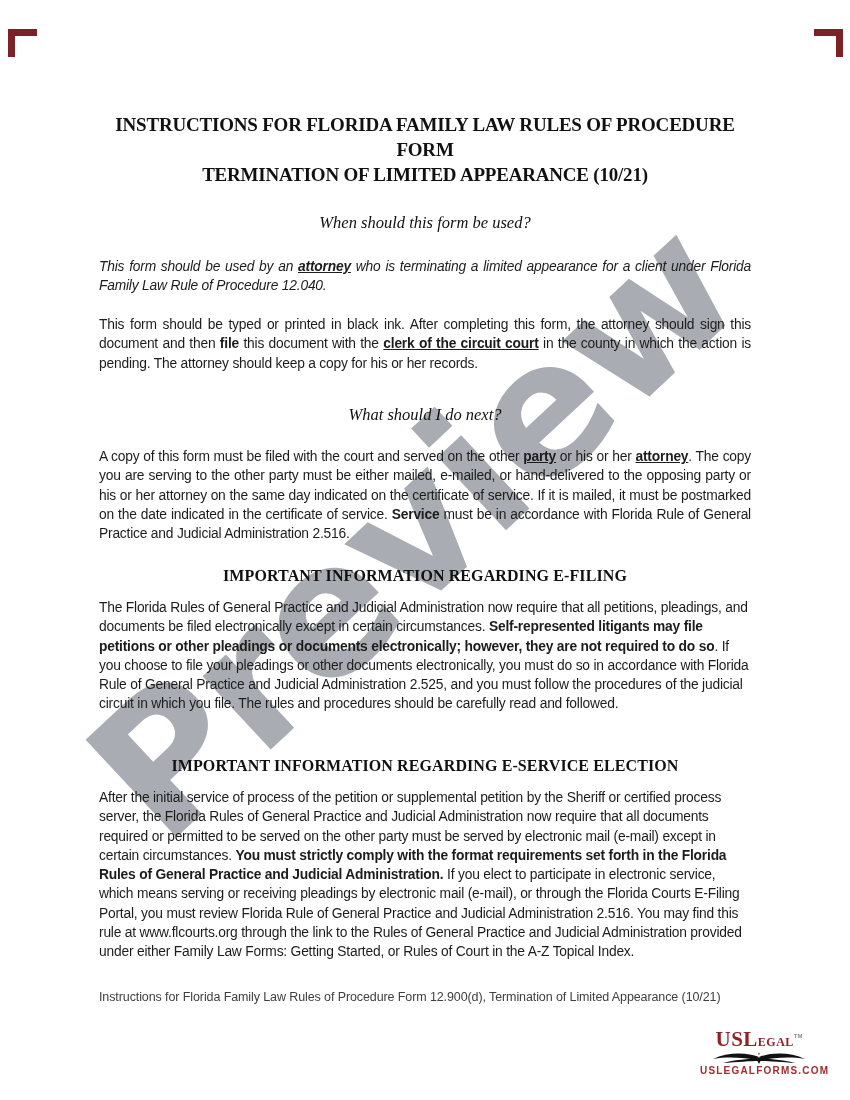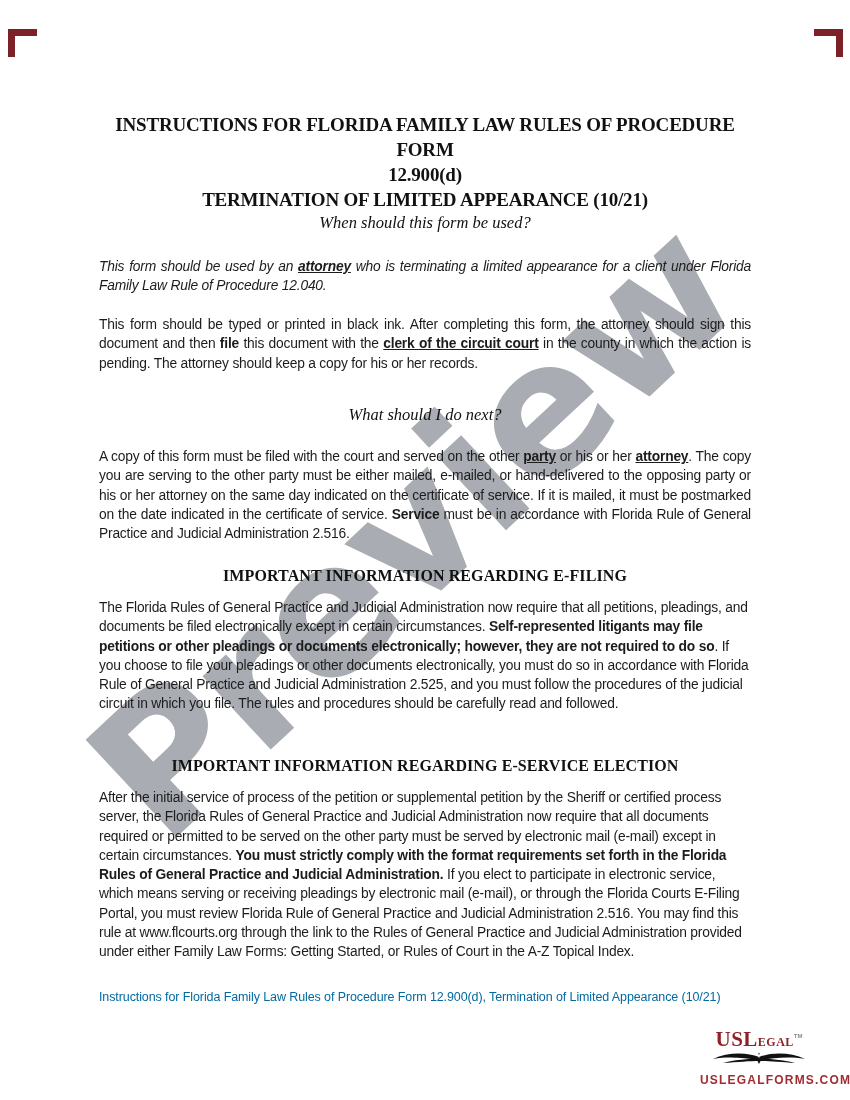--- a/index.html
+++ b/index.html
@@ -113,7 +113,6 @@
 
     <div class="abs title">
       <div>INSTRUCTIONS FOR FLORIDA FAMILY LAW RULES OF PROCEDURE FORM</div>
-      <div>12.900(d)</div>
       <div>TERMINATION OF LIMITED APPEARANCE (10/21)</div>
     </div>
 

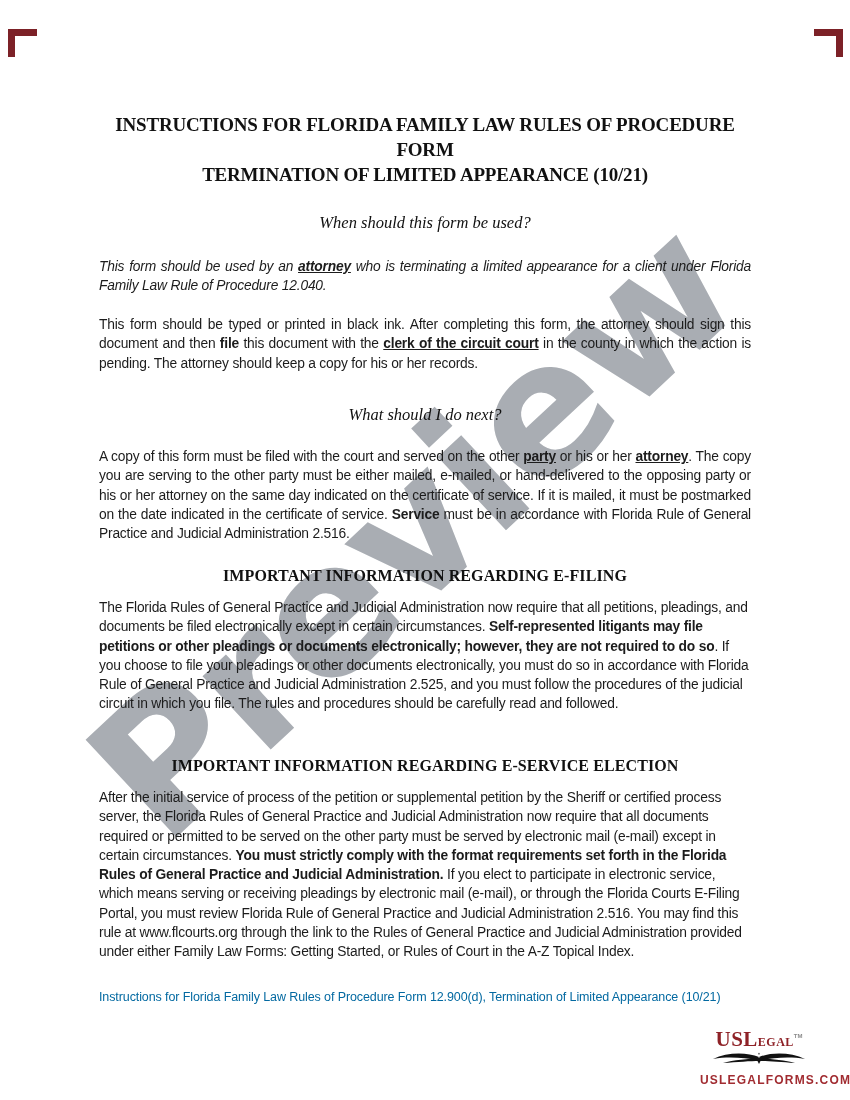--- a/index.html
+++ b/index.html
@@ -66,7 +66,7 @@
     top:990px;
     font-size:12.5px;
     letter-spacing:-0.1px;
-    color:#0369a1;
+    color:#404040;
   }
   
   .corner{position:absolute;width:22px;height:21px;z-index:2;}

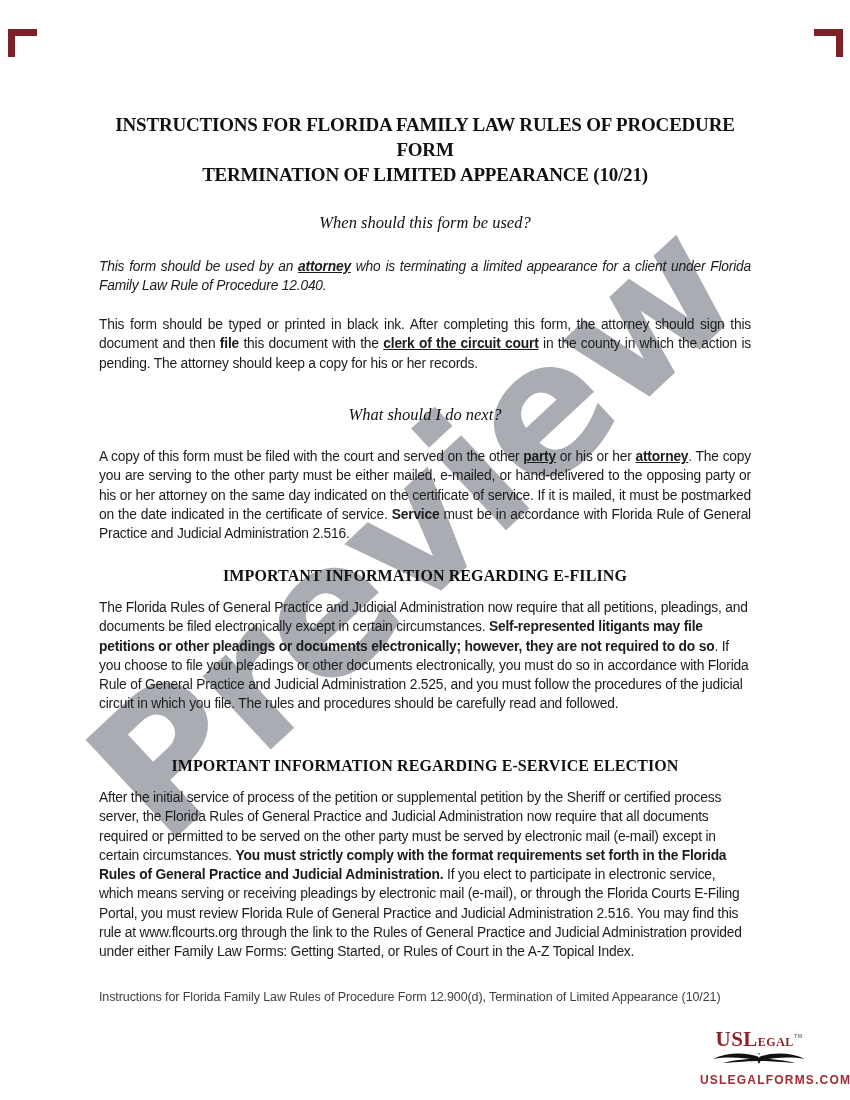--- a/index.html
+++ b/index.html
@@ -92,10 +92,10 @@
   .logo-site{
     font-family:"Liberation Sans","DejaVu Sans",sans-serif;
     font-weight:bold;
-    font-size:12px;
+    font-size:10px;
     letter-spacing:1.2px;
     color:#a12c31;
-    margin-top:8px;
+    margin-top:0px;
     white-space:nowrap;
   }
 </style>

